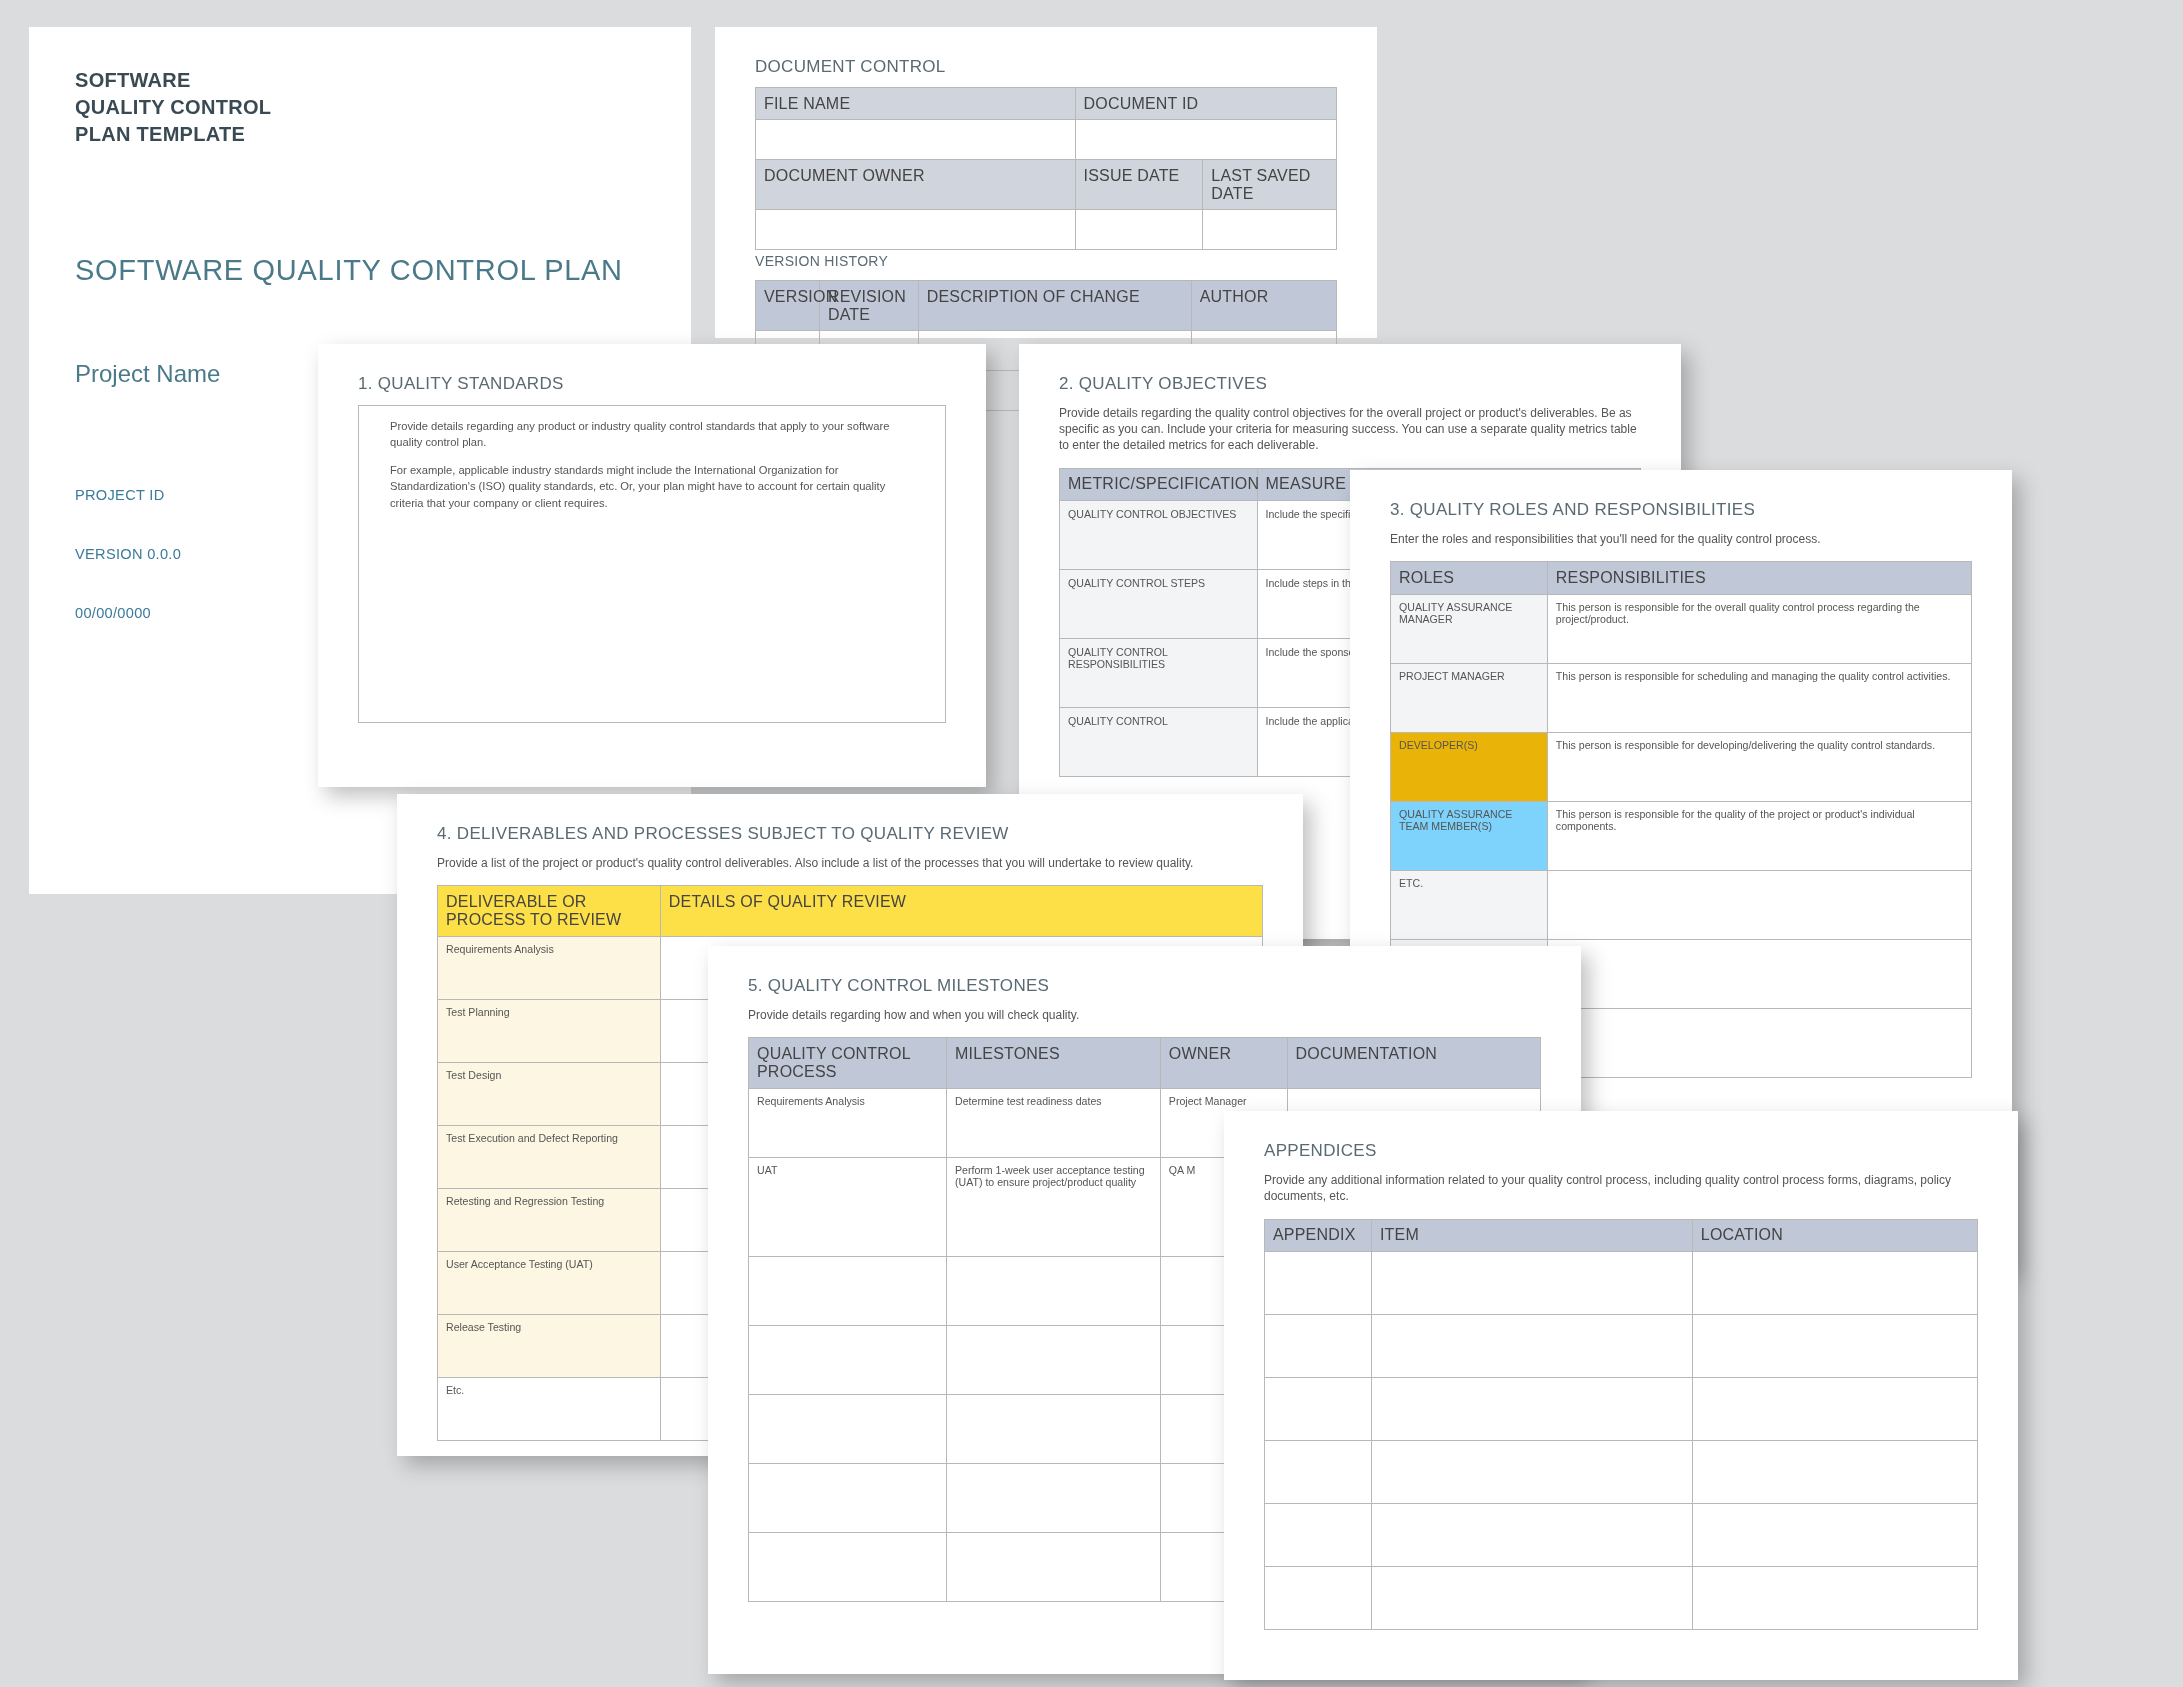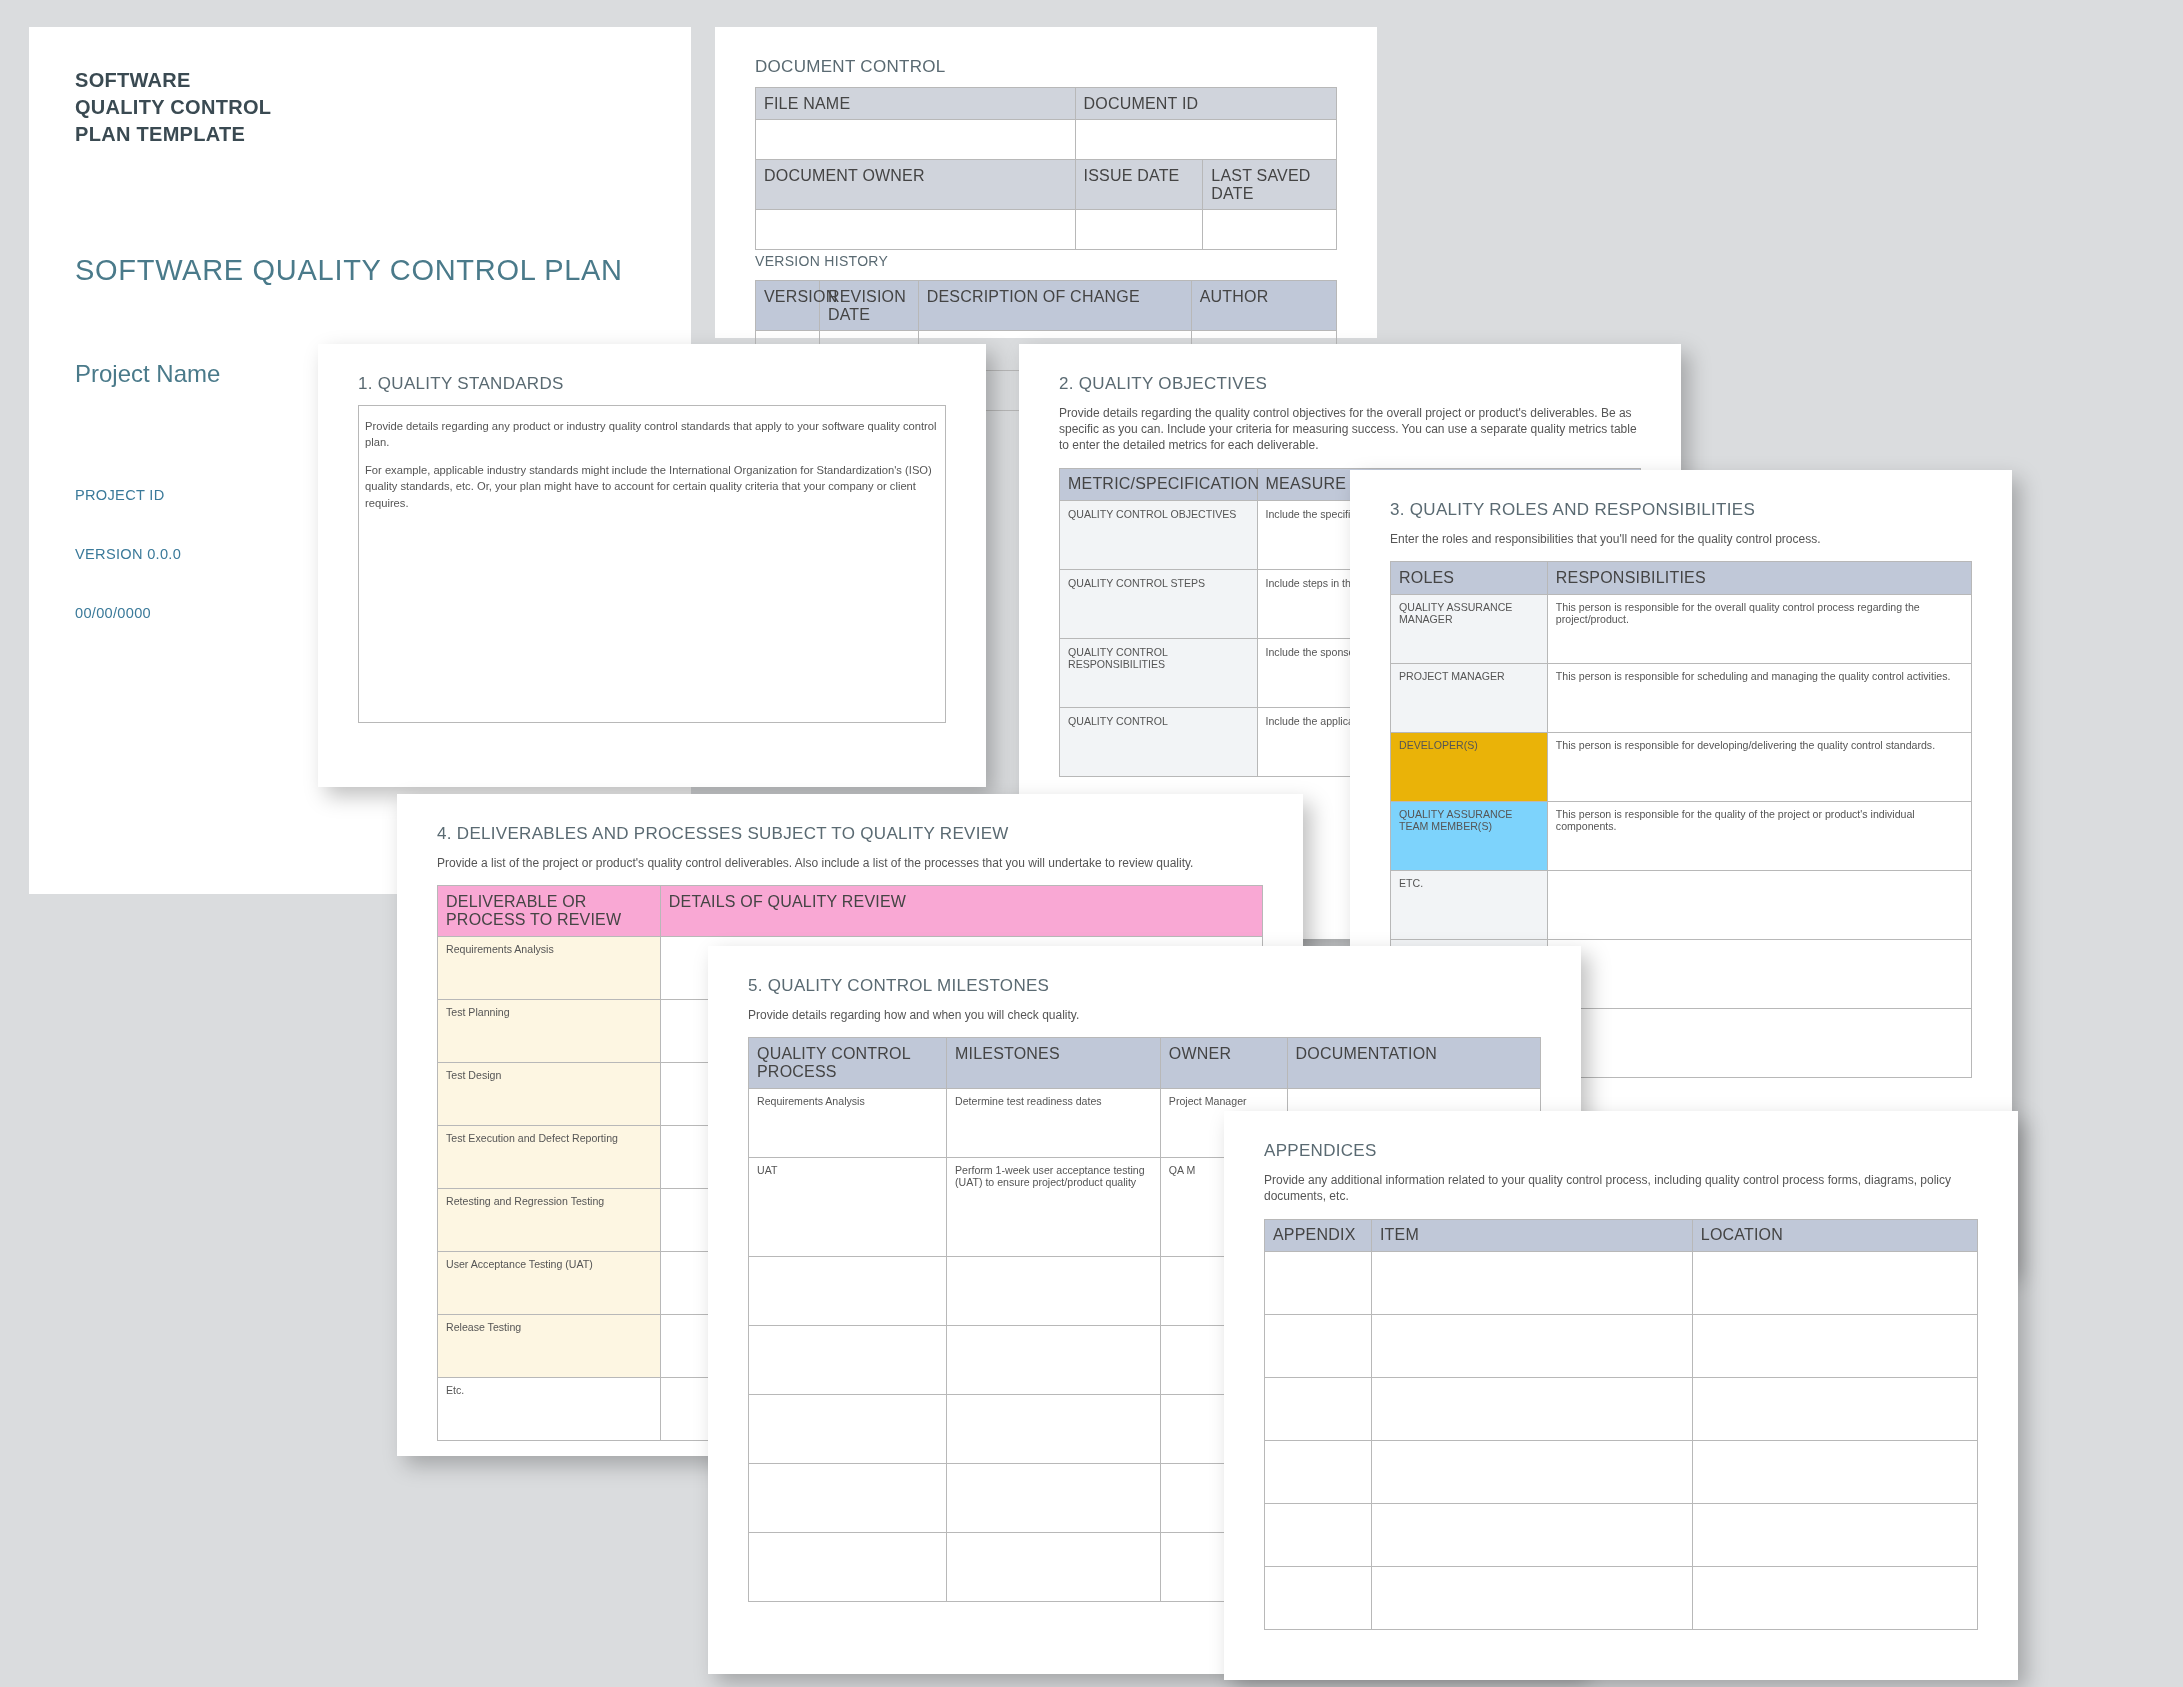--- a/index.html
+++ b/index.html
@@ -69,7 +69,7 @@
   .row-tall3 td { height:69px; }
   
   .qs-box {
-    border:0.7px solid #b8b8b8; padding:12px 6px; font-size:11.2px;
+    border:0.7px solid #b8b8b8; padding:12px 31px; font-size:11.2px;
     line-height:1.45; height:318px;
   }
   .qs-box p { margin:0 0 12px 0; }

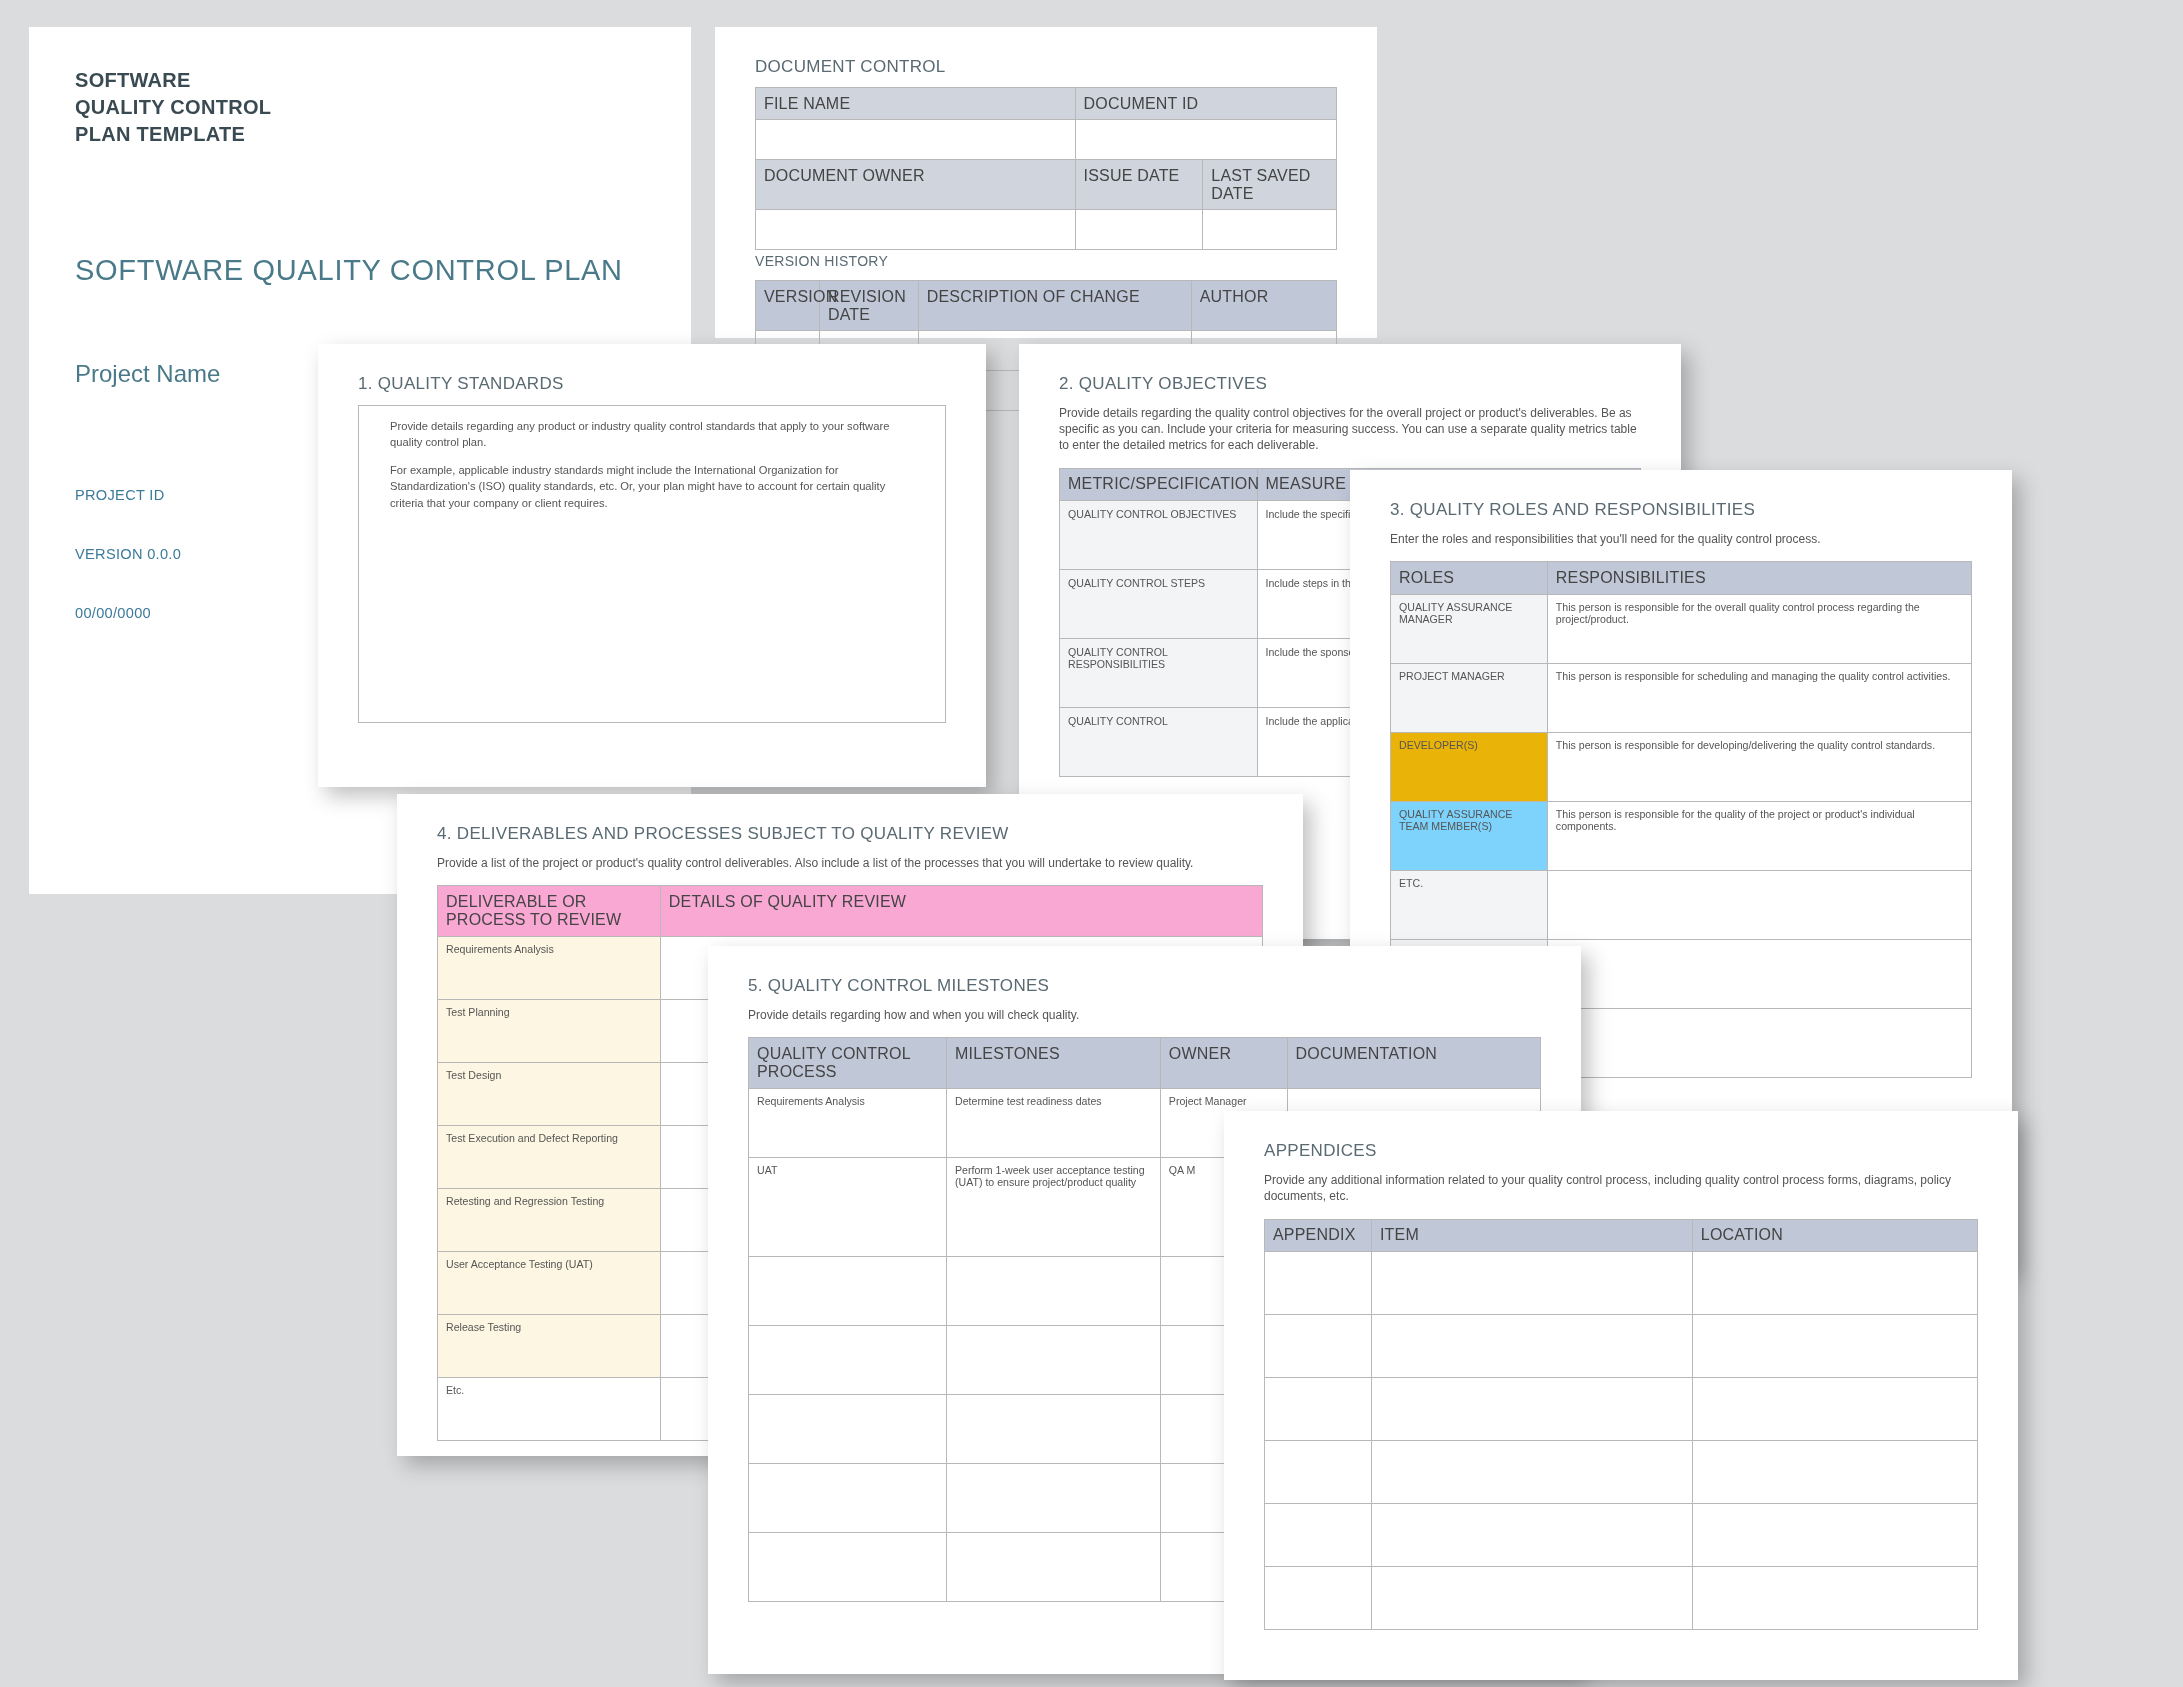--- a/index.html
+++ b/index.html
@@ -74,7 +74,7 @@
   }
   .qs-box p { margin:0 0 12px 0; }
   
-  .deliv th { background:#f9a8d4; }
+  .deliv th { background:#fde047; }
   .deliv td.c0 { background:#fdf6e2; }
   .deliv tr.etc td.c0 { background:#fff; }
   

